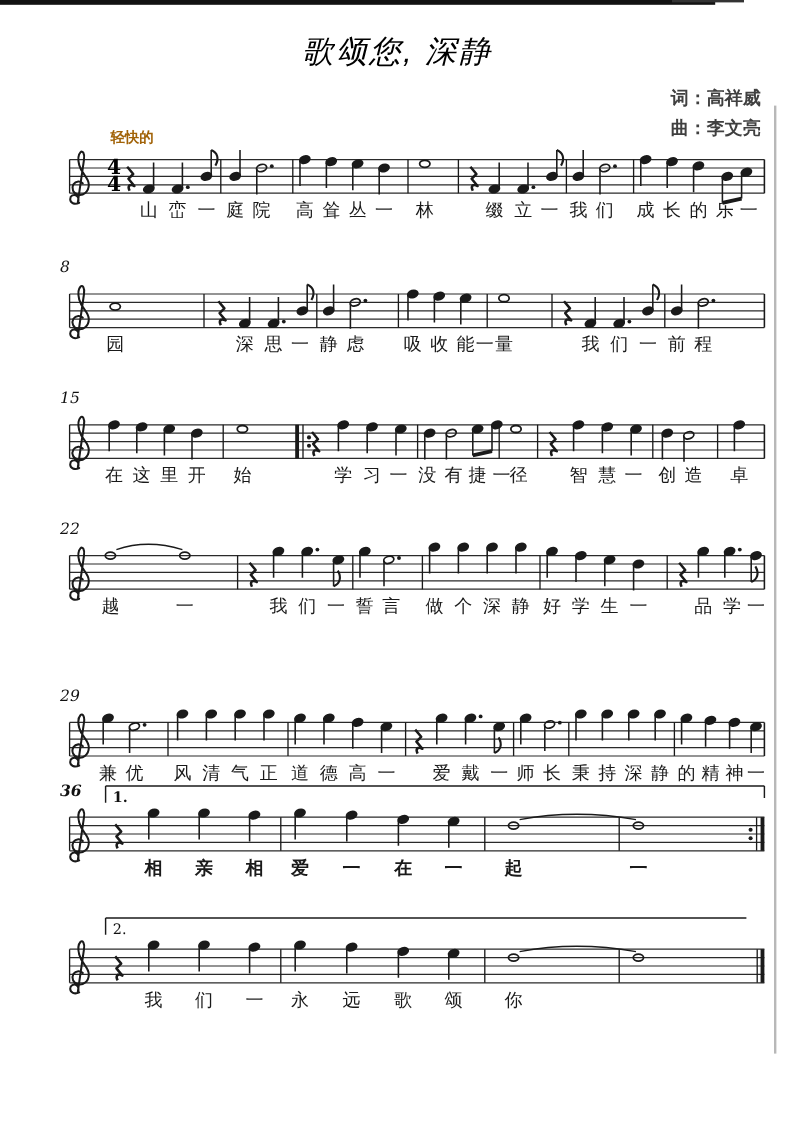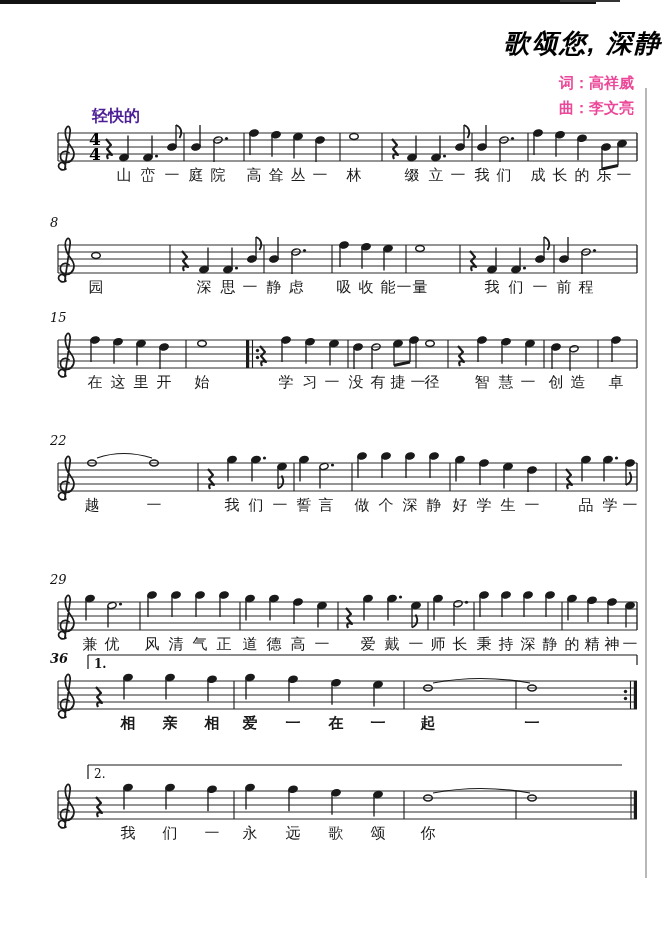--- a/index.html
+++ b/index.html
@@ -11,8 +11,8 @@
   .top-border2{position:absolute;left:560px;top:0;width:60px;height:2px;background:#333;}
   .page-edge{position:absolute;left:645px;top:88px;width:2px;height:790px;background:#b8b8b8;}
   .title{
-    position:absolute;left:0;top:26px;width:662px;text-align:right;
-    font-size:26px;font-weight:bold;font-style:italic;letter-spacing:2px;color:#000;
+    position:absolute;left:0;top:26px;width:662px;text-align:center;
+    font-size:26px;font-weight:normal;font-style:italic;letter-spacing:2px;color:#000;
   }
   .credits{position:absolute;right:28px;top:70px;text-align:left;font-size:15px;font-weight:bold;line-height:25px;color:#ec4899;}
   .tempo{position:absolute;left:92px;top:106px;font-size:16px;font-weight:bold;color:#4c1d95;}

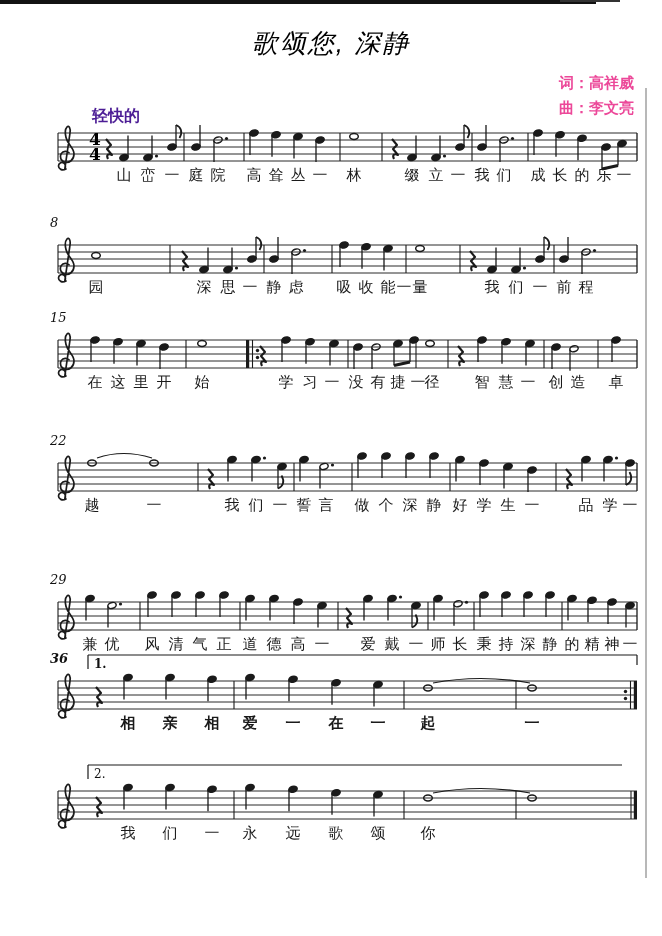--- a/index.html
+++ b/index.html
@@ -14,7 +14,7 @@
     position:absolute;left:0;top:26px;width:662px;text-align:center;
     font-size:26px;font-weight:normal;font-style:italic;letter-spacing:2px;color:#000;
   }
-  .credits{position:absolute;right:28px;top:70px;text-align:left;font-size:15px;font-weight:bold;line-height:25px;color:#ec4899;}
+  .credits{position:absolute;right:28px;top:70px;text-align:left;font-size:15px;font-weight:bold;line-height:25px;color:#404040;}
   .tempo{position:absolute;left:92px;top:106px;font-size:16px;font-weight:bold;color:#4c1d95;}
   .system{position:absolute;left:0;width:662px;height:112px;}
   svg text.lyric{font-family:"Liberation Sans",sans-serif;font-size:15px;fill:#1a1a1a;}

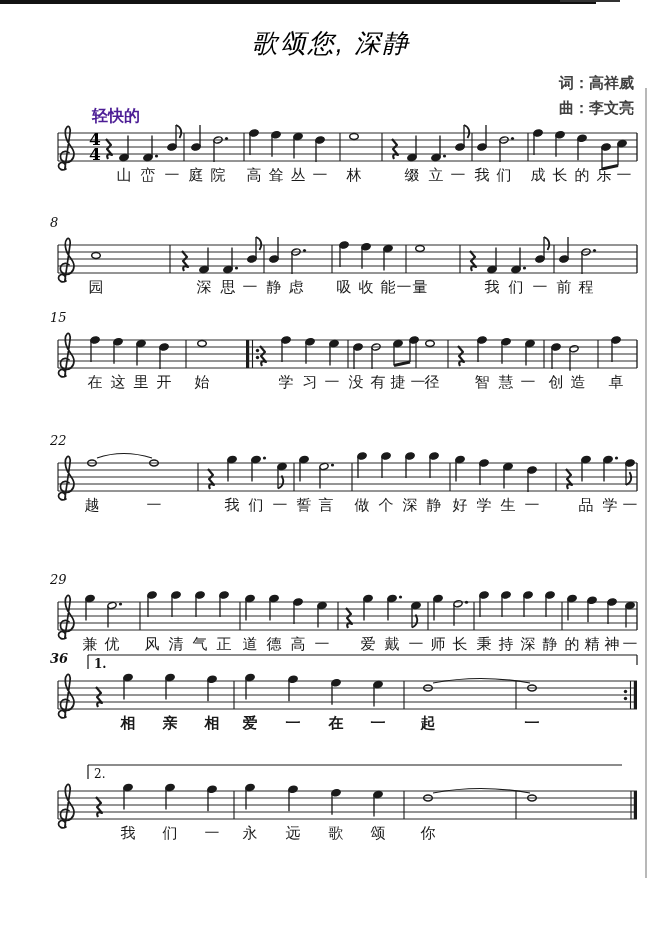--- a/index.html
+++ b/index.html
@@ -15,7 +15,7 @@
     font-size:26px;font-weight:normal;font-style:italic;letter-spacing:2px;color:#000;
   }
   .credits{position:absolute;right:28px;top:70px;text-align:left;font-size:15px;font-weight:bold;line-height:25px;color:#404040;}
-  .tempo{position:absolute;left:92px;top:106px;font-size:16px;font-weight:bold;color:#4c1d95;}
+  .tempo{position:absolute;left:92px;top:106px;font-size:12px;font-weight:bold;color:#a16207;}
   .system{position:absolute;left:0;width:662px;height:112px;}
   svg text.lyric{font-family:"Liberation Sans",sans-serif;font-size:15px;fill:#1a1a1a;}
   svg text.mnum{font-family:"DejaVu Serif",serif;font-style:italic;font-size:13px;fill:#111;}

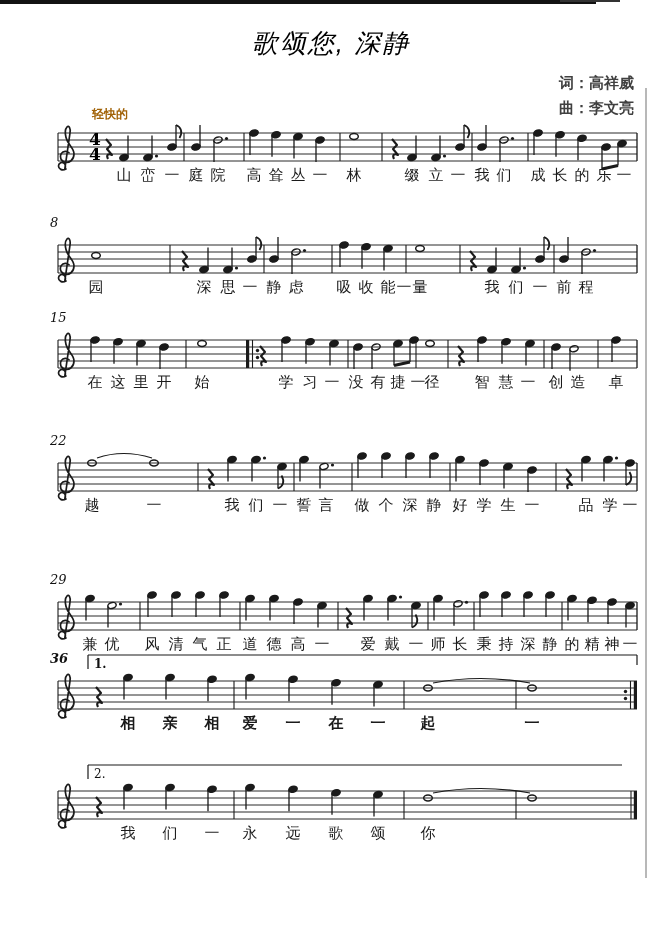--- a/index.html
+++ b/index.html
@@ -196,7 +196,7 @@
         <text x="564" y="103" text-anchor="middle" class="lyric">前</text>
         <text x="586" y="103" text-anchor="middle" class="lyric">程</text>
       </svg></div>
-    <div class="system" style="top: 284px;"><svg width="662" height="112" viewBox="0 0 662 112">
+    <div class="system" style="top: 298px;"><svg width="662" height="112" viewBox="0 0 662 112">
         <line x1="58" y1="56" x2="637" y2="56" stroke="#2a2a2a" stroke-width="1"></line>
         <line x1="58" y1="63" x2="637" y2="63" stroke="#2a2a2a" stroke-width="1"></line>
         <line x1="58" y1="70" x2="637" y2="70" stroke="#2a2a2a" stroke-width="1"></line>

